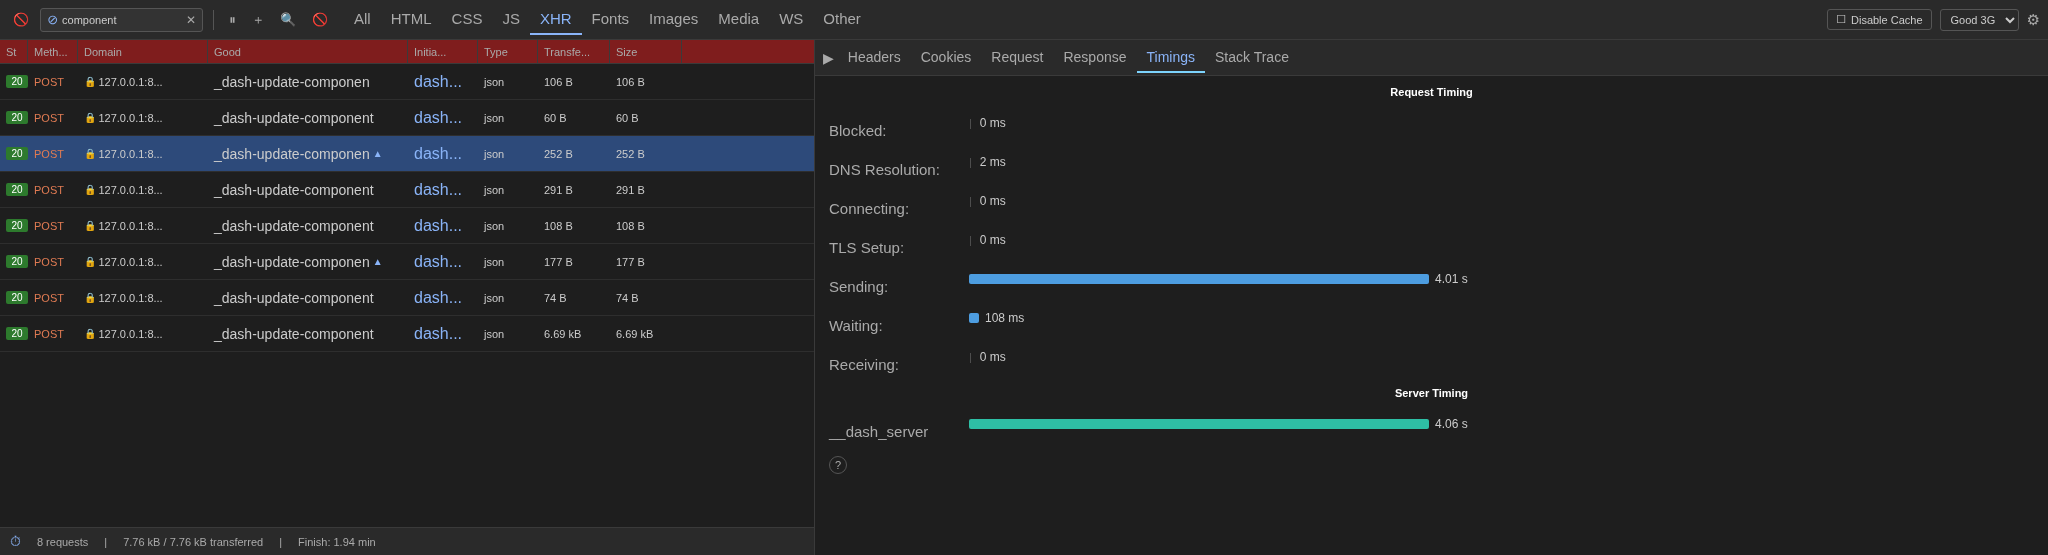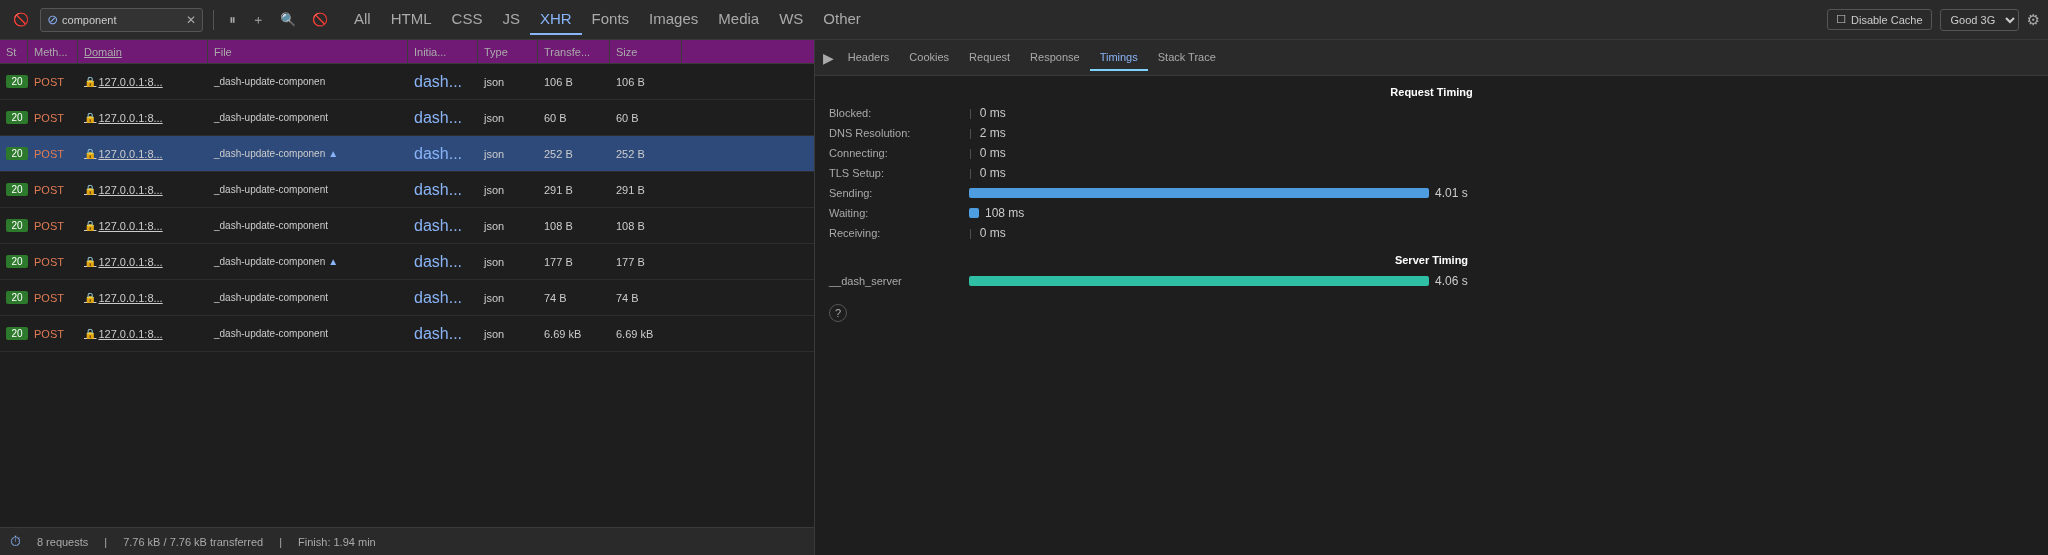--- a/index.html
+++ b/index.html
@@ -139,7 +139,7 @@
     .col-headers {
       display: flex;
       align-items: center;
-      background: #701a75;
+      background: #7f1d1d;
       border-bottom: 1px solid #3a3a3a;
       height: 24px;
       flex-shrink: 0;

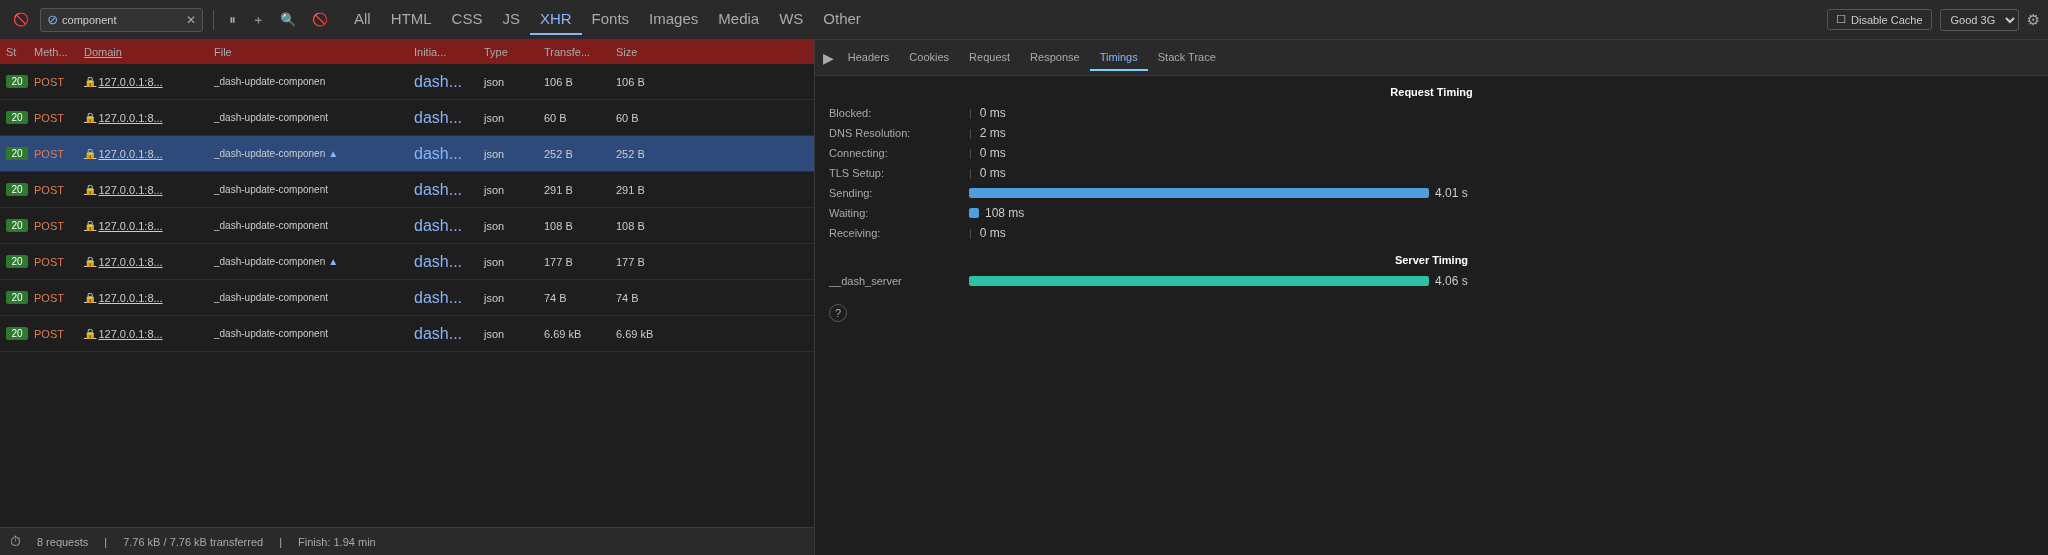--- a/index.html
+++ b/index.html
@@ -158,7 +158,7 @@
     }
     .col-st   { width: 28px; flex-shrink: 0; }
     .col-meth { width: 50px; flex-shrink: 0; }
-    .col-dom  { width: 130px; flex-shrink: 0; text-decoration: underline; }
+    .col-dom  { width: 130px; flex-shrink: 0; }
     .col-file { width: 200px; flex-shrink: 0; }
     .col-init { width: 70px; flex-shrink: 0; }
     .col-type { width: 60px; flex-shrink: 0; }

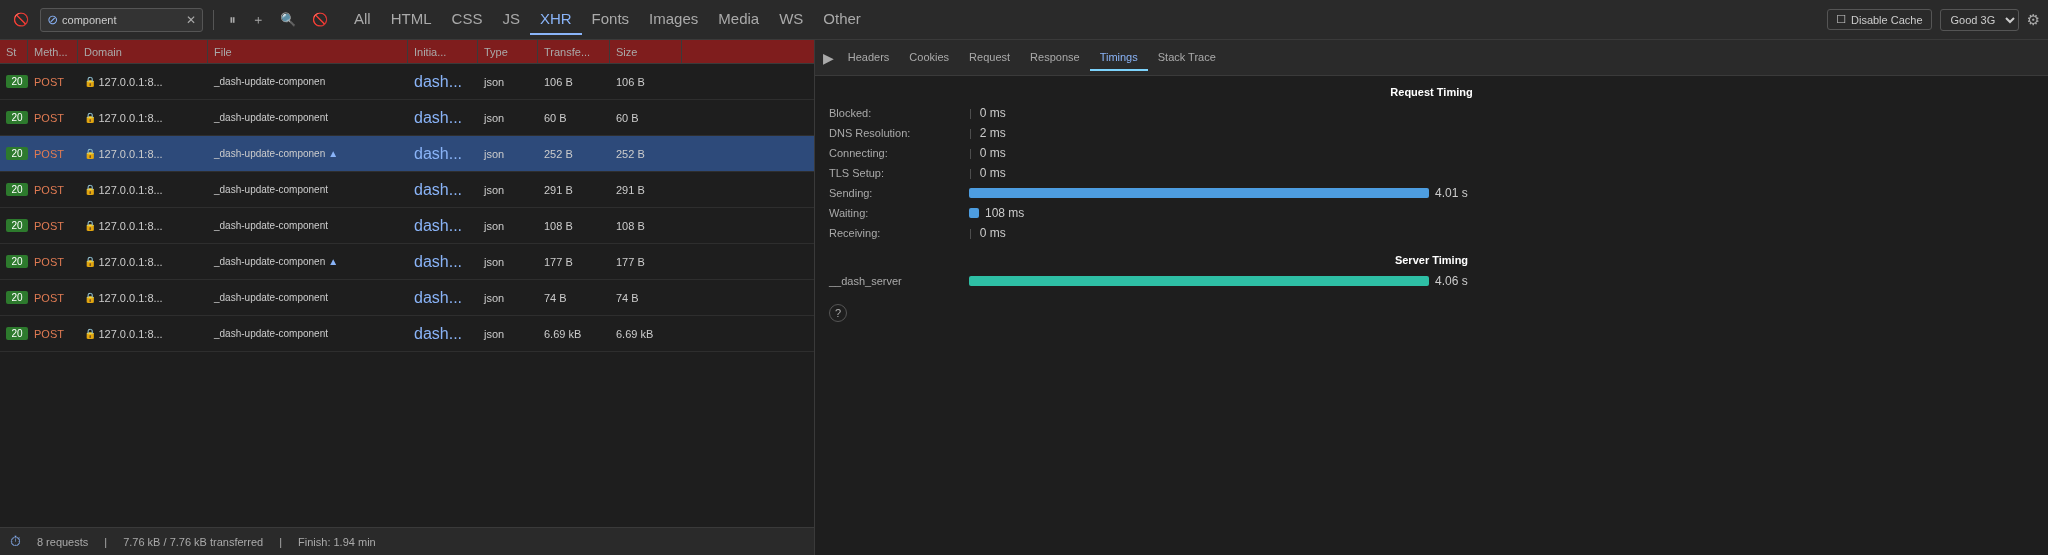--- a/index.html
+++ b/index.html
@@ -381,7 +381,7 @@
       <div class="col-header col-st">St</div>
       <div class="col-header col-meth">Meth...</div>
       <div class="col-header col-dom">Domain</div>
-      <div class="col-header col-file">File</div>
+      <div class="col-header col-file">Good</div>
       <div class="col-header col-init">Initia...</div>
       <div class="col-header col-type">Type</div>
       <div class="col-header col-transf">Transfe...</div>

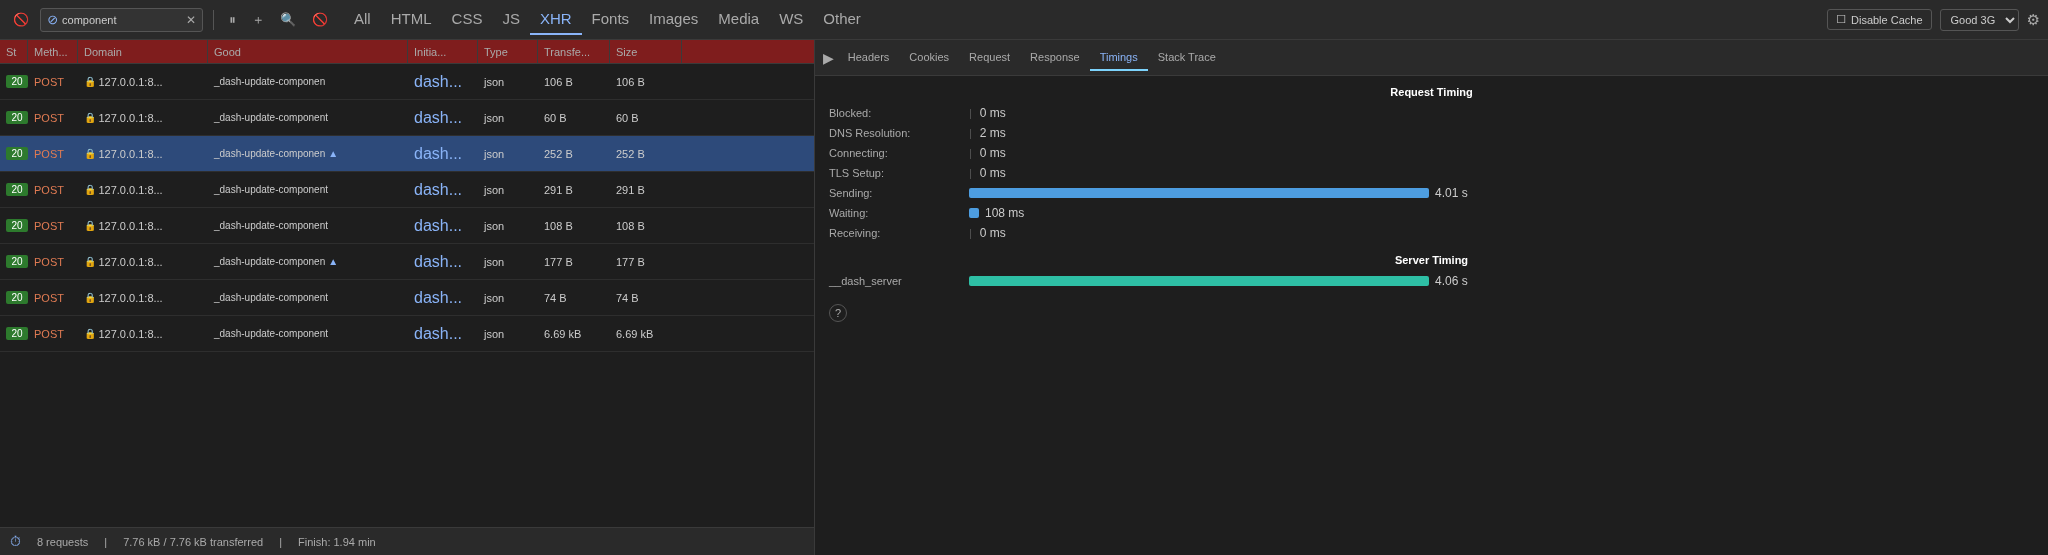--- a/index.html
+++ b/index.html
@@ -242,7 +242,7 @@
       color: #aaa;
       padding: 6px 10px;
       cursor: pointer;
-      font-size: 11px;
+      font-size: 14px;
       border-bottom: 2px solid transparent;
       white-space: nowrap;
       text-align: right;

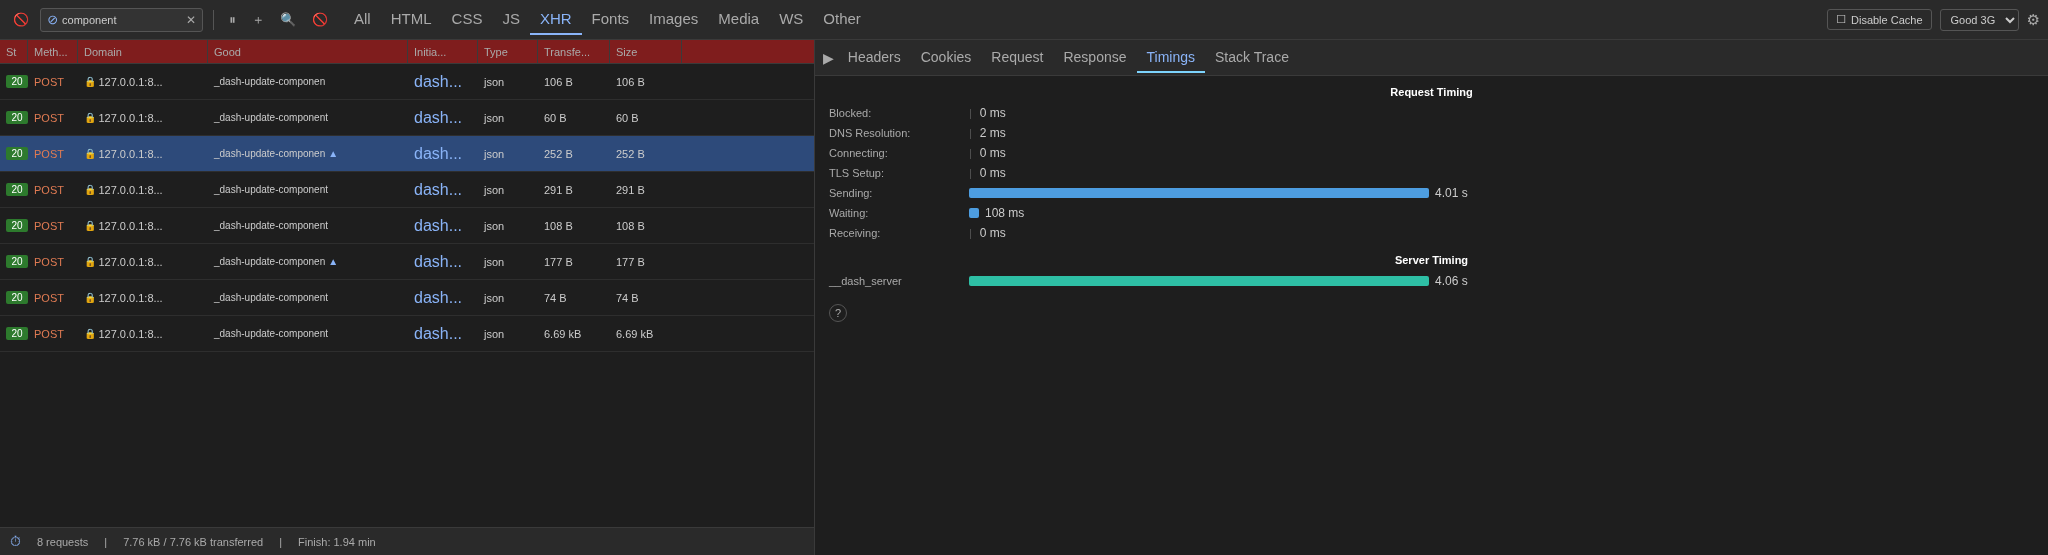--- a/index.html
+++ b/index.html
@@ -199,7 +199,7 @@
     .method-text { color: #e07b53; font-size: 11px; }
     .domain-text { color: #ccc; font-size: 11px; text-align: center; }
     .file-link { color: #8ab4f8; font-size: 16px; text-decoration: none; }
-    .file-text { color: #ccc; font-size: 10px; }
+    .file-text { color: #ccc; font-size: 14px; }
     .lock-icon { color: #aaa; font-size: 10px; margin-right: 2px; }
     .push-icon { color: #8ab4f8; font-size: 10px; margin-left: 3px; }
 

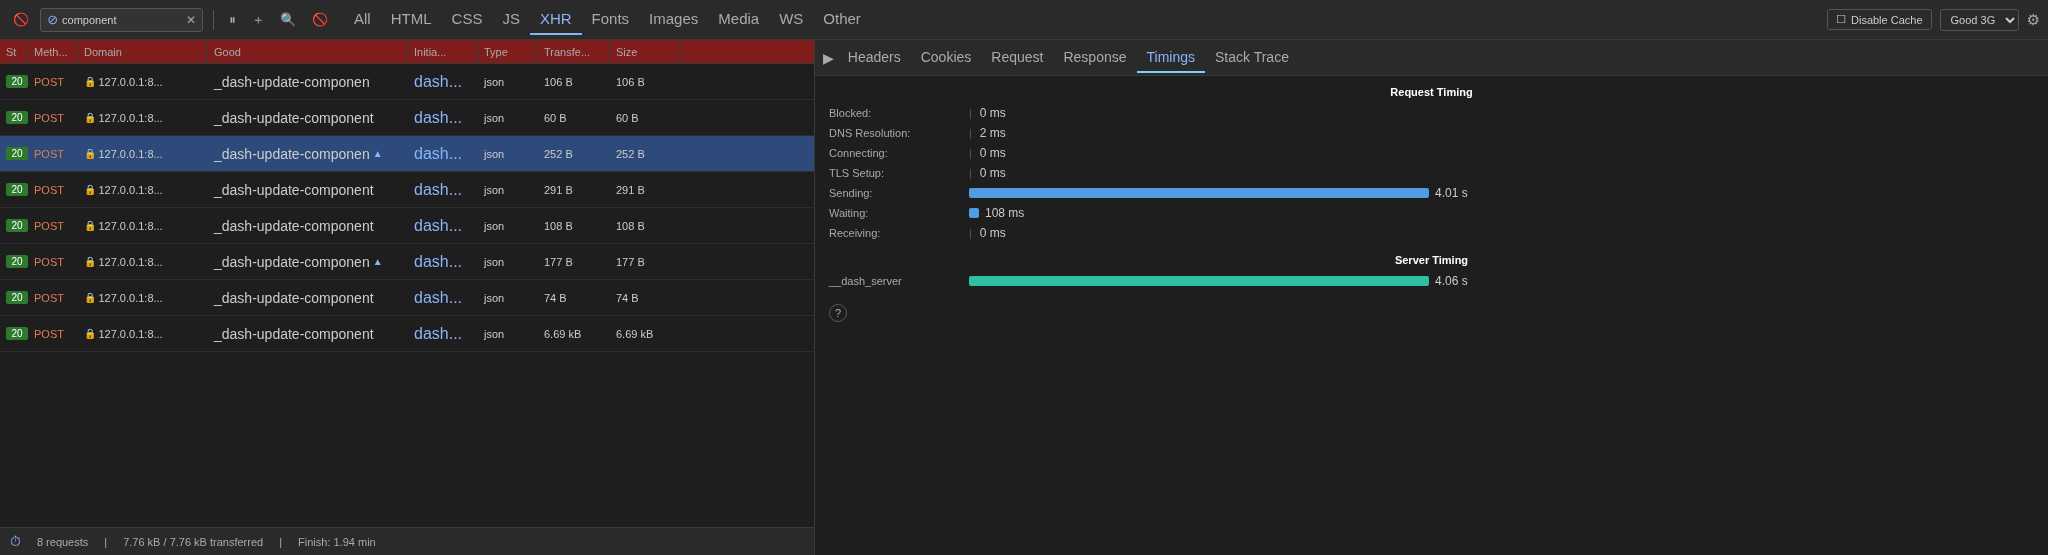--- a/index.html
+++ b/index.html
@@ -294,7 +294,8 @@
       color: #aaa;
       width: 130px;
       flex-shrink: 0;
-      font-size: 11px;
+      font-size: 15px;
+      margin-top: 16px;
     }
     .timing-bar-wrap {
       flex: 1;

